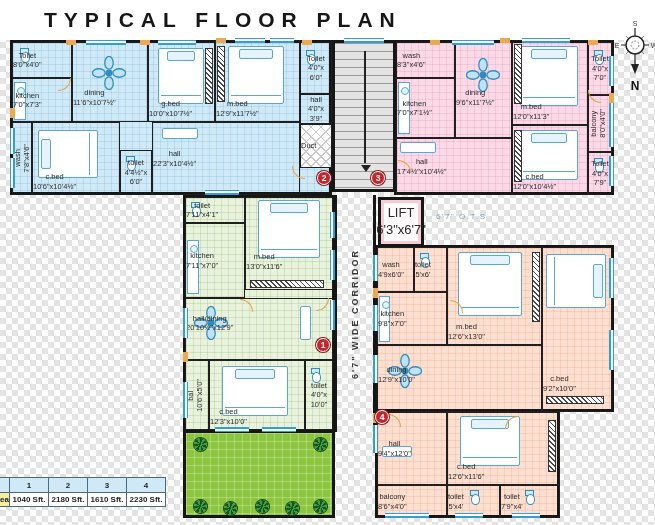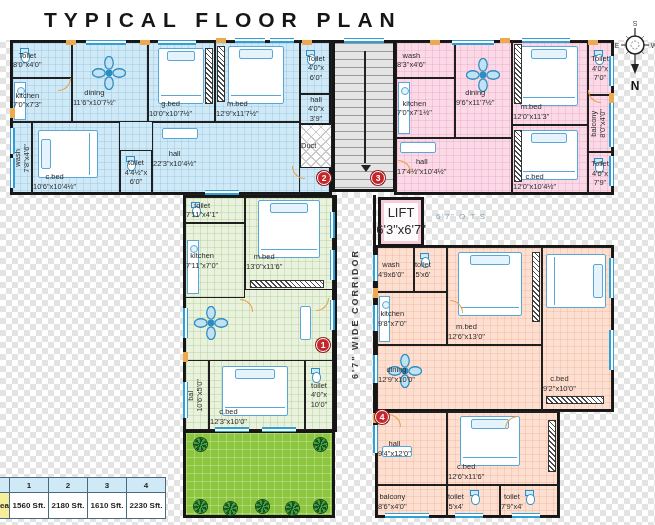--- a/index.html
+++ b/index.html
@@ -243,6 +243,12 @@
         <i>13'0"x11'6"</i>
       </span>
   </div>
+  <div class="room" style="left:185px;top:298px;width:148px;height:62px">
+    <span class="lbl" style="margin-top:-12px">
+        <b>hall/dining</b>
+        <i>20'10½"x12'9"</i>
+      </span>
+  </div>
   <div class="room vert" style="left:185px;top:360px;width:24px;height:70px">
     <span class="lbl">
         <b>bal</b>

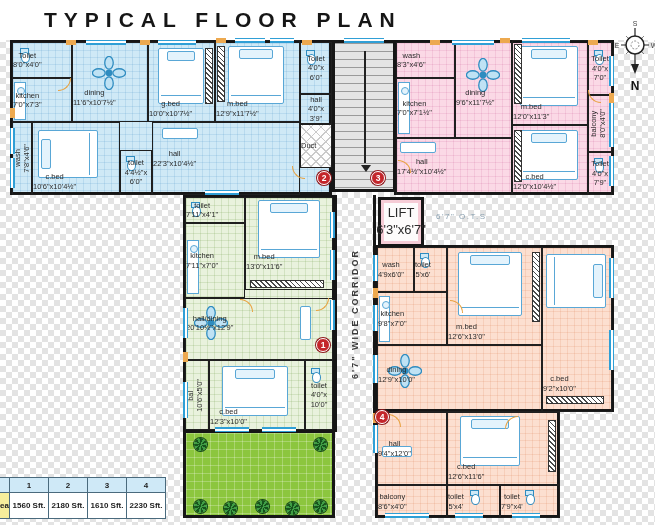--- a/index.html
+++ b/index.html
@@ -61,7 +61,7 @@
   table.areas{position:absolute;left:-1px;top:477px;border-collapse:collapse;font-size:8px;color:#222;z-index:7;background:#fff}
   table.areas th,table.areas td{border:1px solid #4a6a7d;text-align:center;font-weight:bold;padding:0}
   table.areas th{background:#cfe9f7;width:39px;height:15px}
-  table.areas td{background:#fff;width:39px;height:26px}
+  table.areas td{background:#fff;width:39px;height:14px}
   table.areas .sl{width:10px;overflow:hidden;white-space:nowrap}
   table.areas td.sl{background:#f6ee9b}
   .compass{position:absolute;left:613px;top:18px;z-index:7}

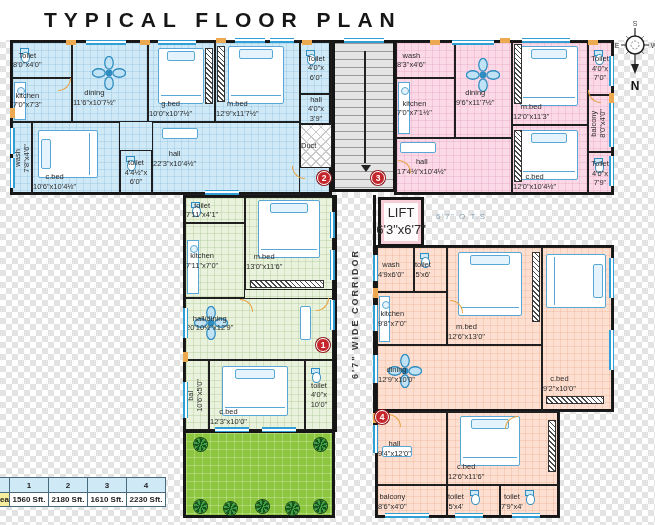--- a/index.html
+++ b/index.html
@@ -496,7 +496,7 @@
     </tr>
     <tr>
       <td class="sl">ea</td>
-      <td>1560 Sft.</td>
+      <td>1040 Sft.</td>
       <td>2180 Sft.</td>
       <td>1610 Sft.</td>
       <td>2230 Sft.</td>

